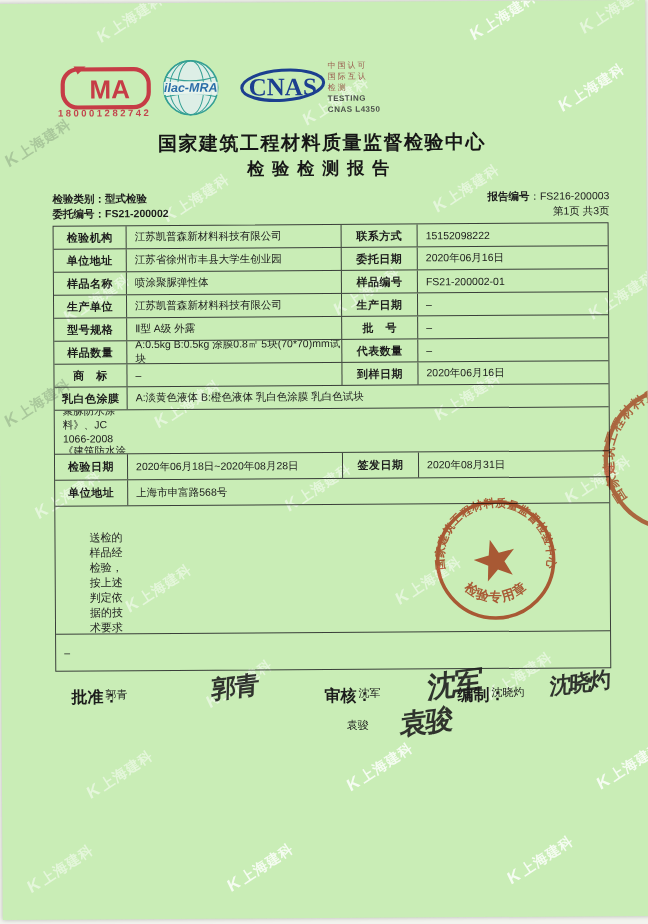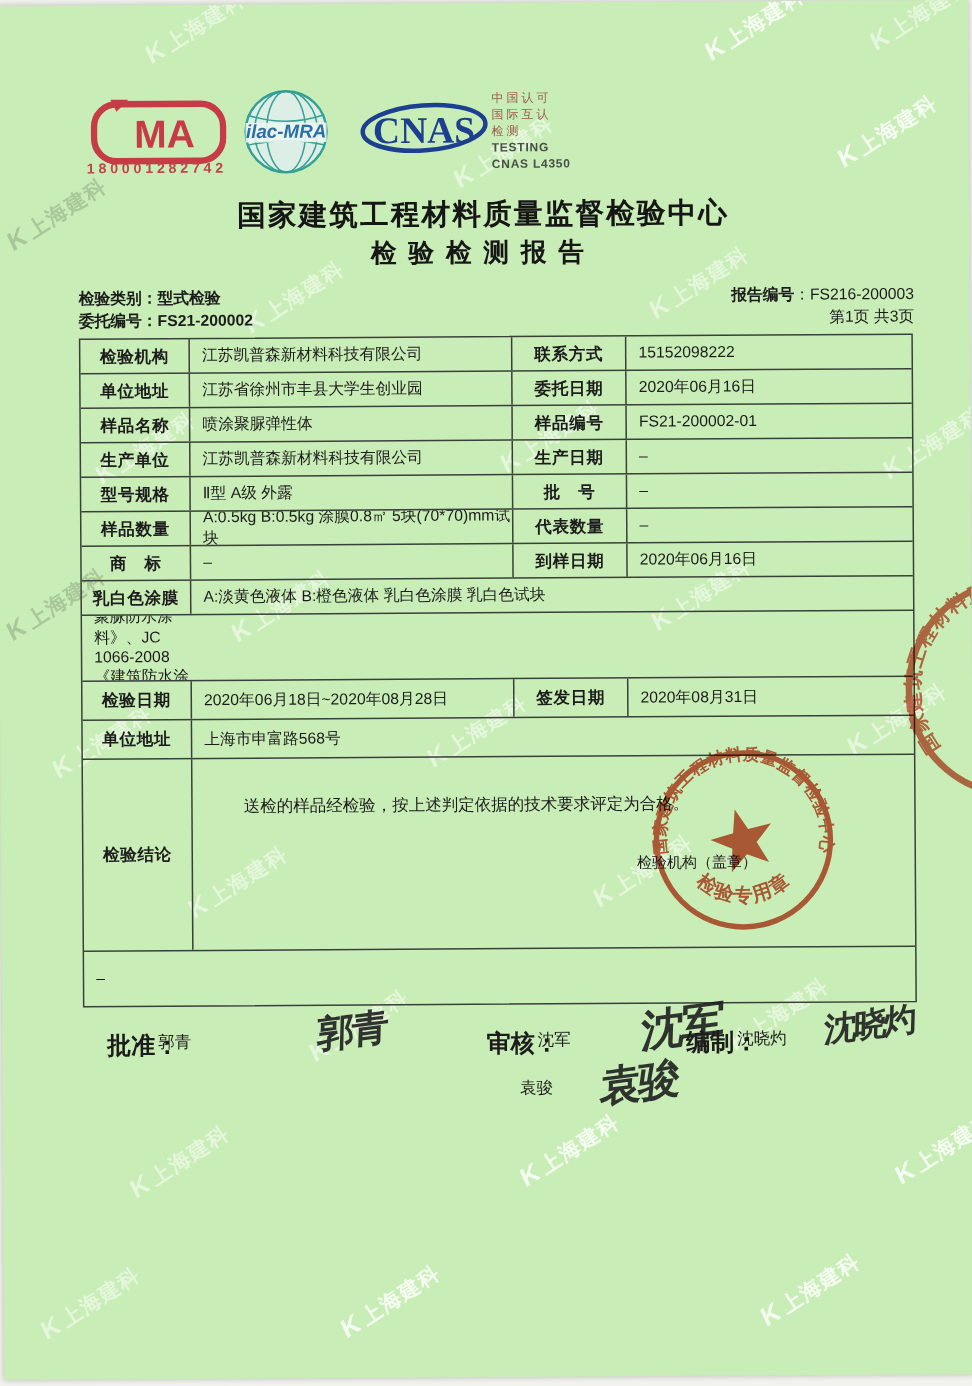--- a/index.html
+++ b/index.html
@@ -288,7 +288,6 @@
       <div class="cell val">上海市申富路568号</div>
     </div>
     <div class="trow c2 h128">
-      <div class="cell lbl">检验结论</div>
       <div class="cell val concl-cell">
         <div class="concl-text">送检的样品经检验，按上述判定依据的技术要求评定为合格。</div>
         <div class="stamp-note">检验机构（盖章）</div>

